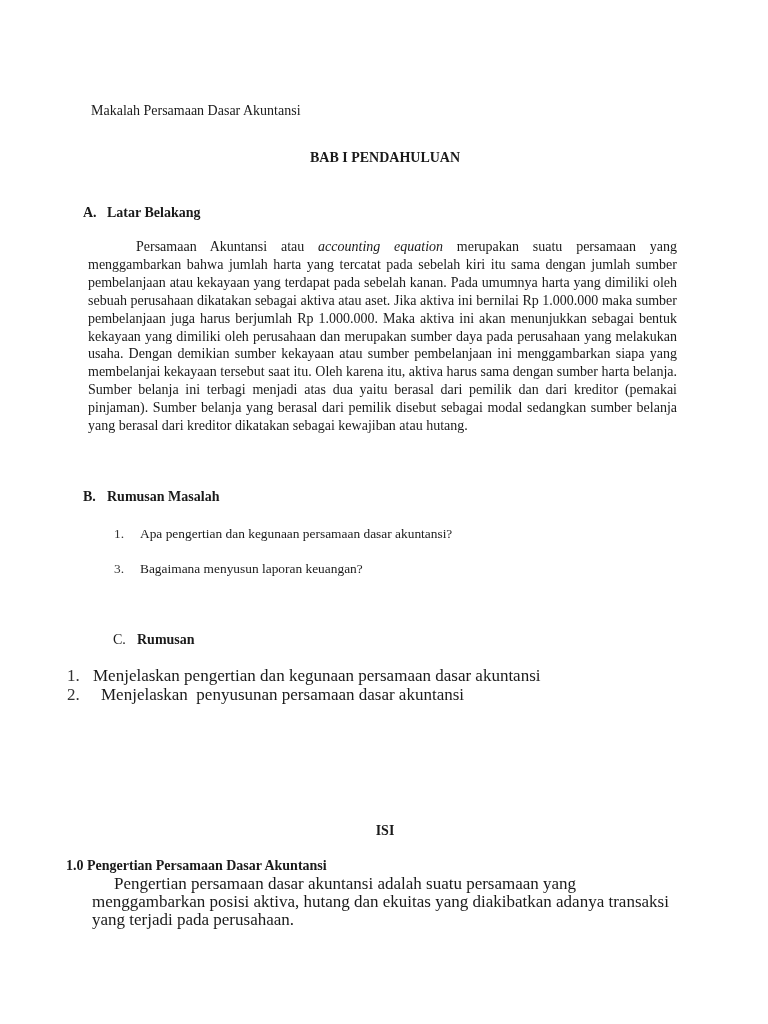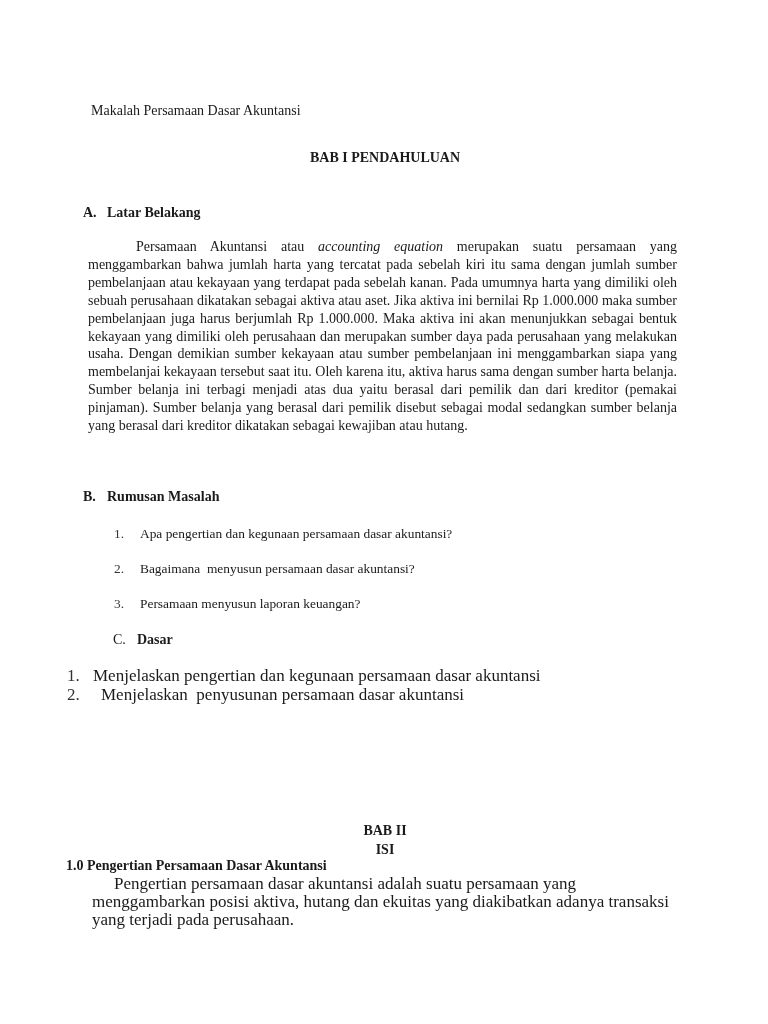--- a/index.html
+++ b/index.html
@@ -99,7 +99,6 @@
 
 <ul class="abs qlist">
   <li><span class="num">1.</span><span>Apa pengertian dan kegunaan persamaan dasar akuntansi?</span></li>
-  <li><span class="num">2.</span><span style="white-space:pre;">Bagaimana  menyusun persamaan dasar akuntansi?</span></li>
   <li><span class="num">3.</span><span>Persamaan menyusun laporan keuangan?</span></li>
 </ul>
 

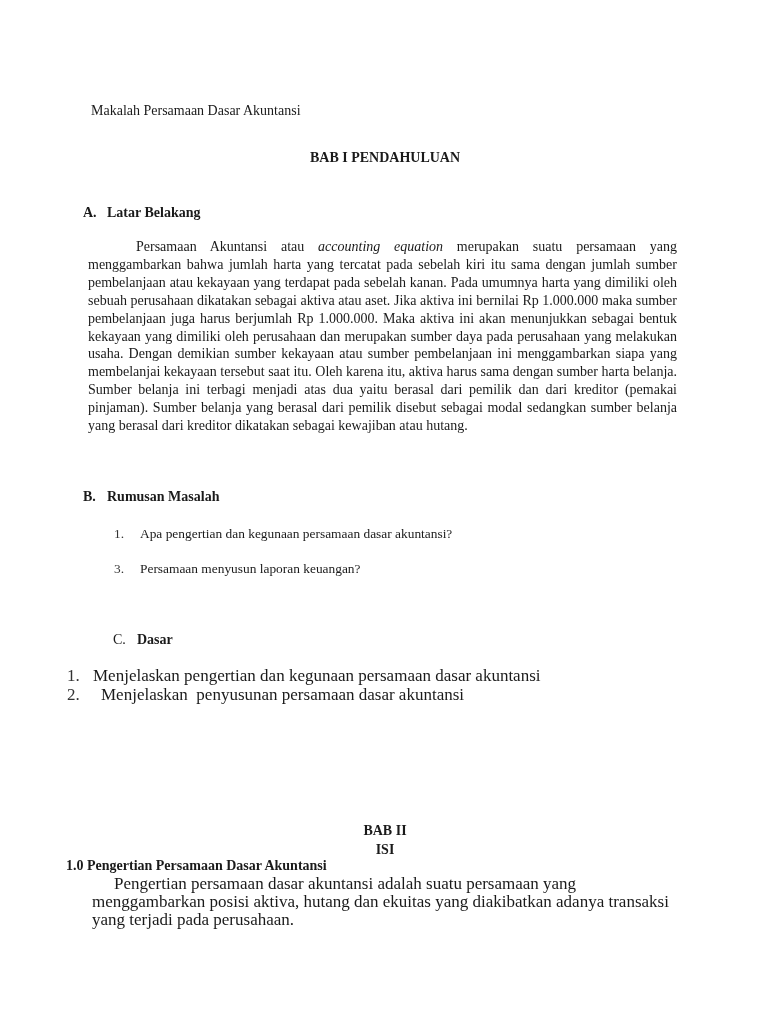--- a/index.html
+++ b/index.html
@@ -99,7 +99,7 @@
 
 <ul class="abs qlist">
   <li><span class="num">1.</span><span>Apa pengertian dan kegunaan persamaan dasar akuntansi?</span></li>
-  <li><span class="num">3.</span><span>Persamaan menyusun laporan keuangan?</span></li>
+  <li><span class="num">3.</span><span>Bagaimana menyusun laporan keuangan?</span></li>
 </ul>
 
 <div class="abs tujuan-head">

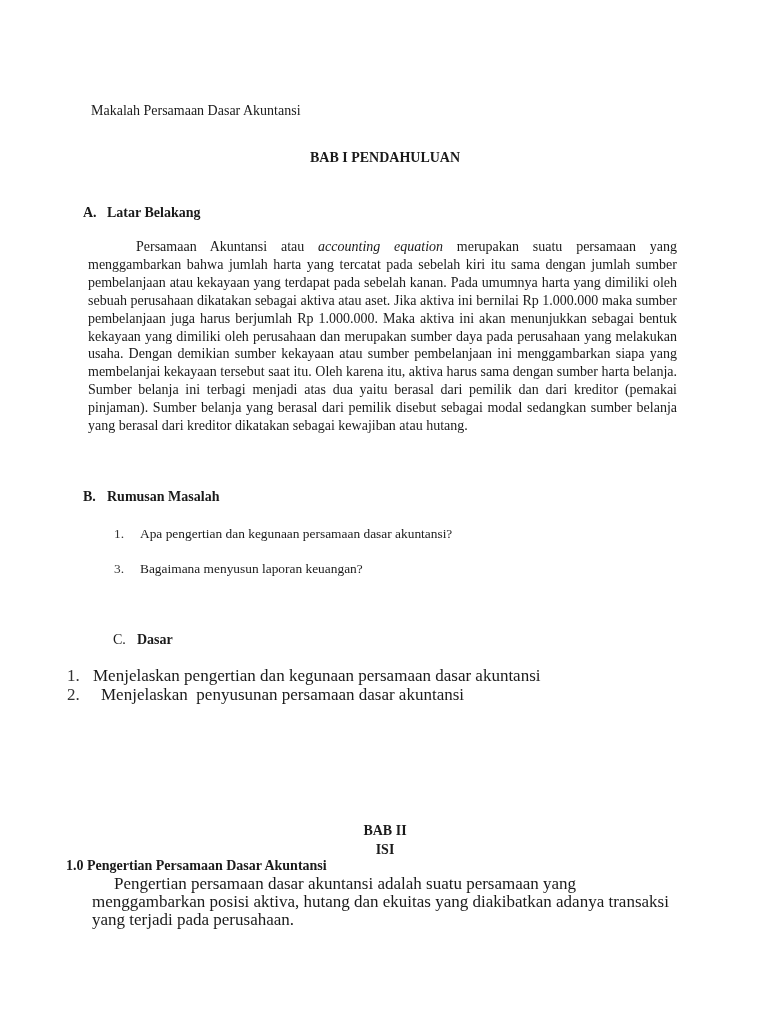--- a/index.html
+++ b/index.html
@@ -103,7 +103,7 @@
 </ul>
 
 <div class="abs tujuan-head">
-  <span class="letter">C.</span><span class="label">Dasar</span>
+  <span class="letter">C.</span><span class="label">Rumusan</span>
 </div>
 
 <ul class="abs tlist">

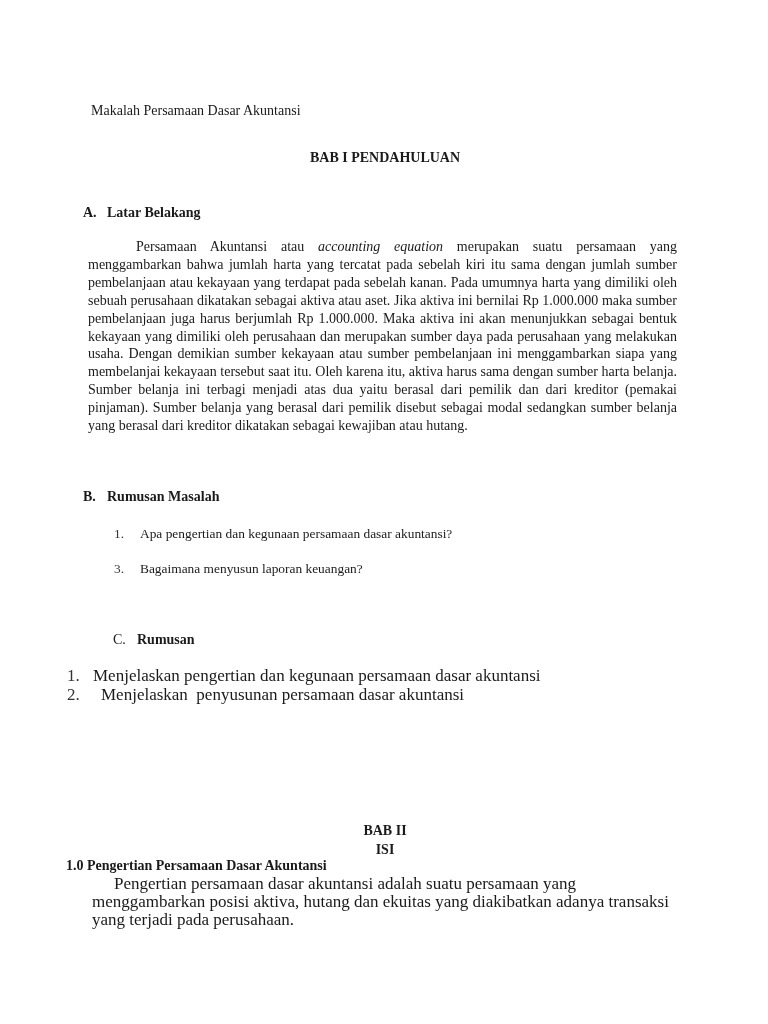--- a/index.html
+++ b/index.html
@@ -112,7 +112,6 @@
 </ul>
 
 <div class="bab2-wrap">
-  <span>BAB II</span>
   <span>ISI</span>
 </div>
 

